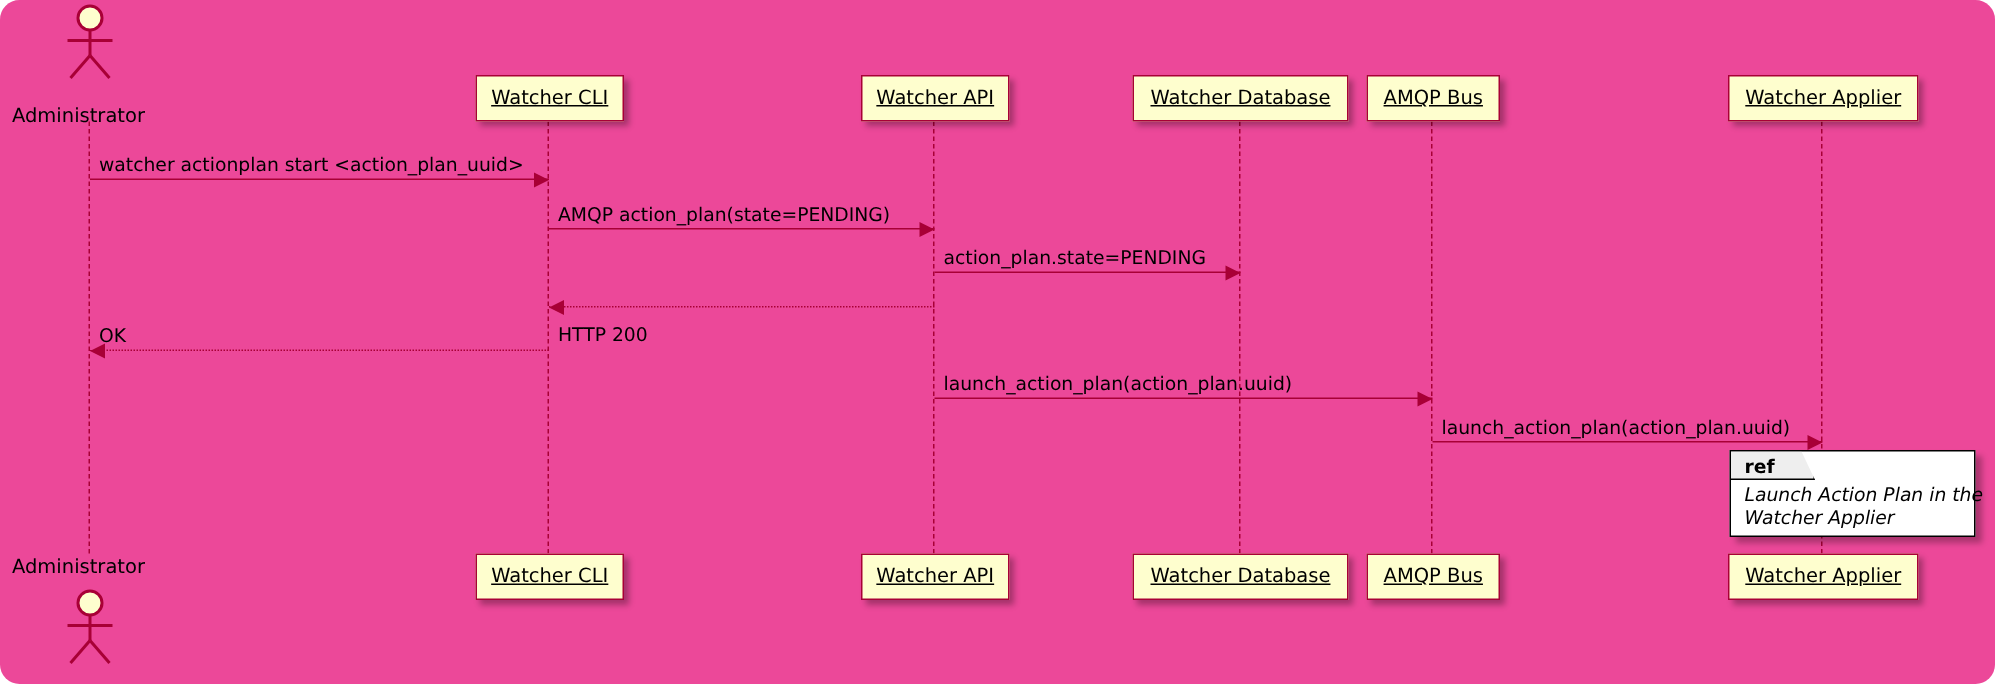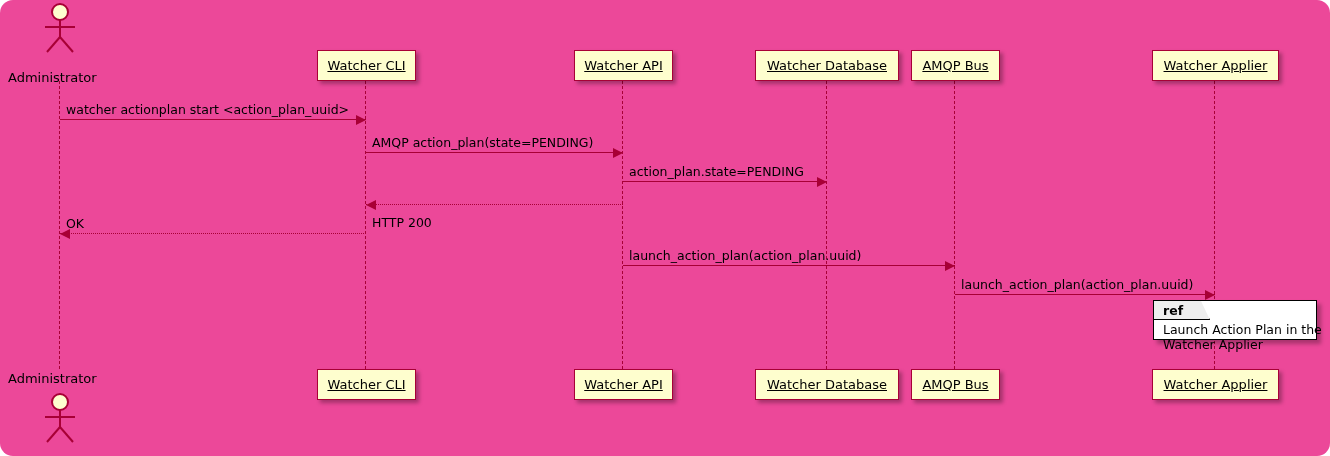--- a/index.html
+++ b/index.html
@@ -203,7 +203,7 @@
       <div class="msg-label" style="left: 961px; top: 277px;">launch_action_plan(action_plan.uuid)</div>
     </div>
 
-  <div class="ref-box" id="ref-box" style="left: 1153px; top: 300px; width: 164px; height: 40px;">
+  <div class="ref-box" id="ref-box" style="left: 1153px; top: 300px; width: 164px; height: 58px;">
     <div class="ref-tab" id="ref-tab" style="width: 56px;">
       <span class="ref-tab-label">ref</span>
     </div>

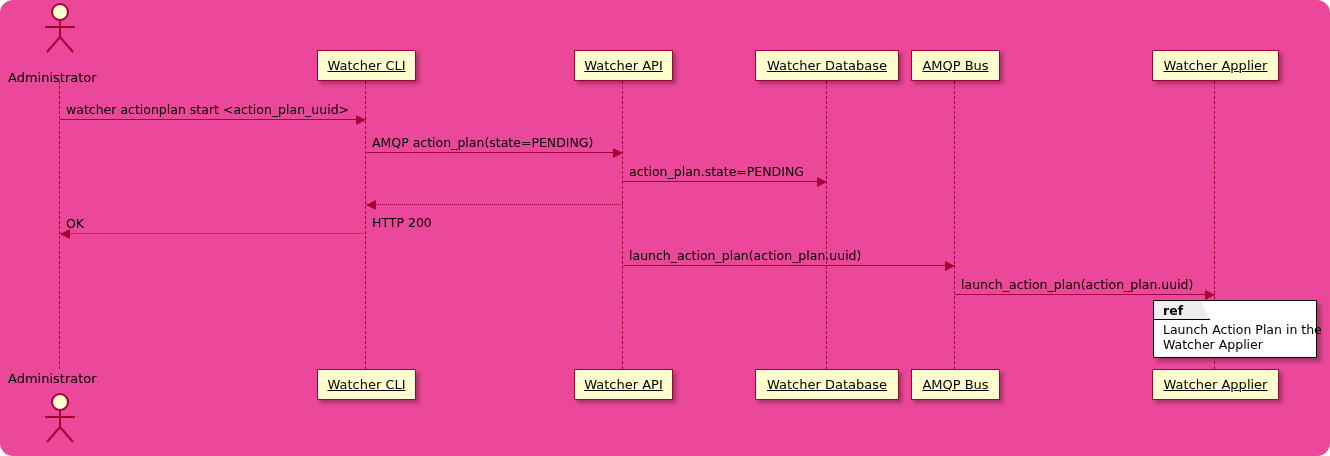--- a/index.html
+++ b/index.html
@@ -131,6 +131,7 @@
     line-height: 15px;
     color: #000000;
     white-space: nowrap;
+    font-style: italic;
   }
 </style>
 </head>

